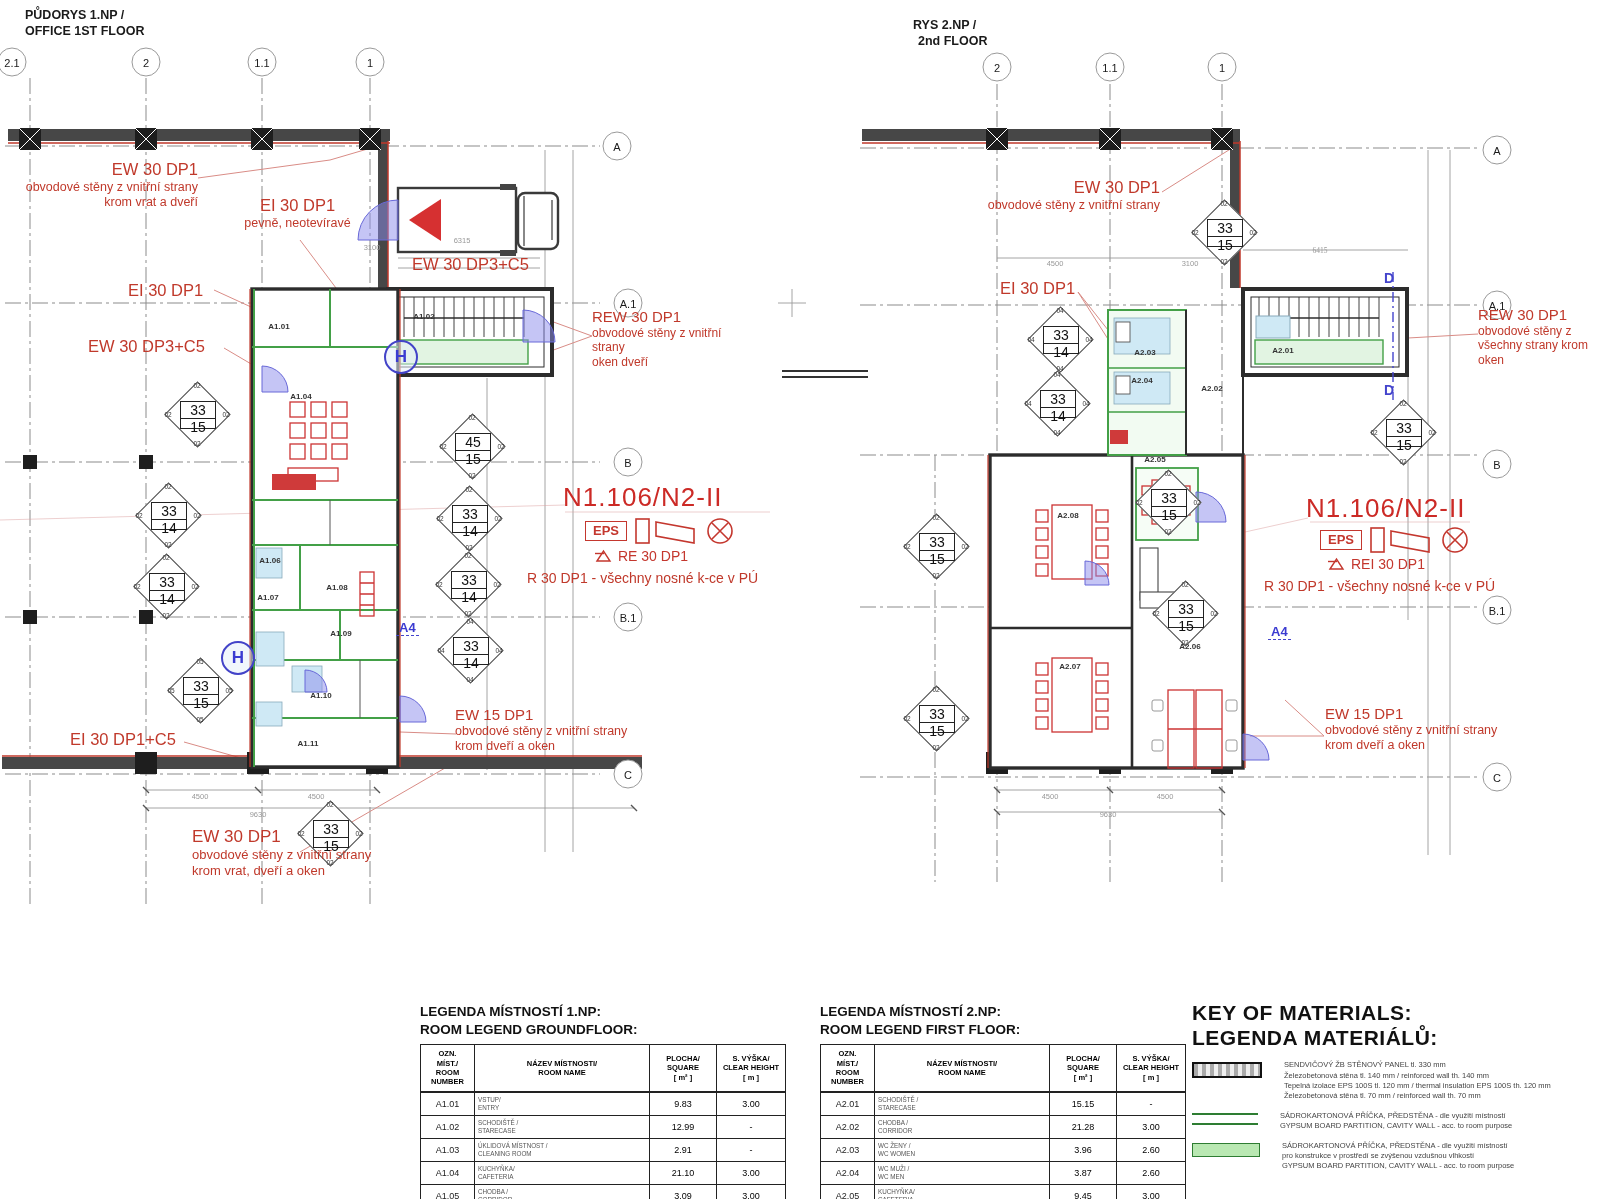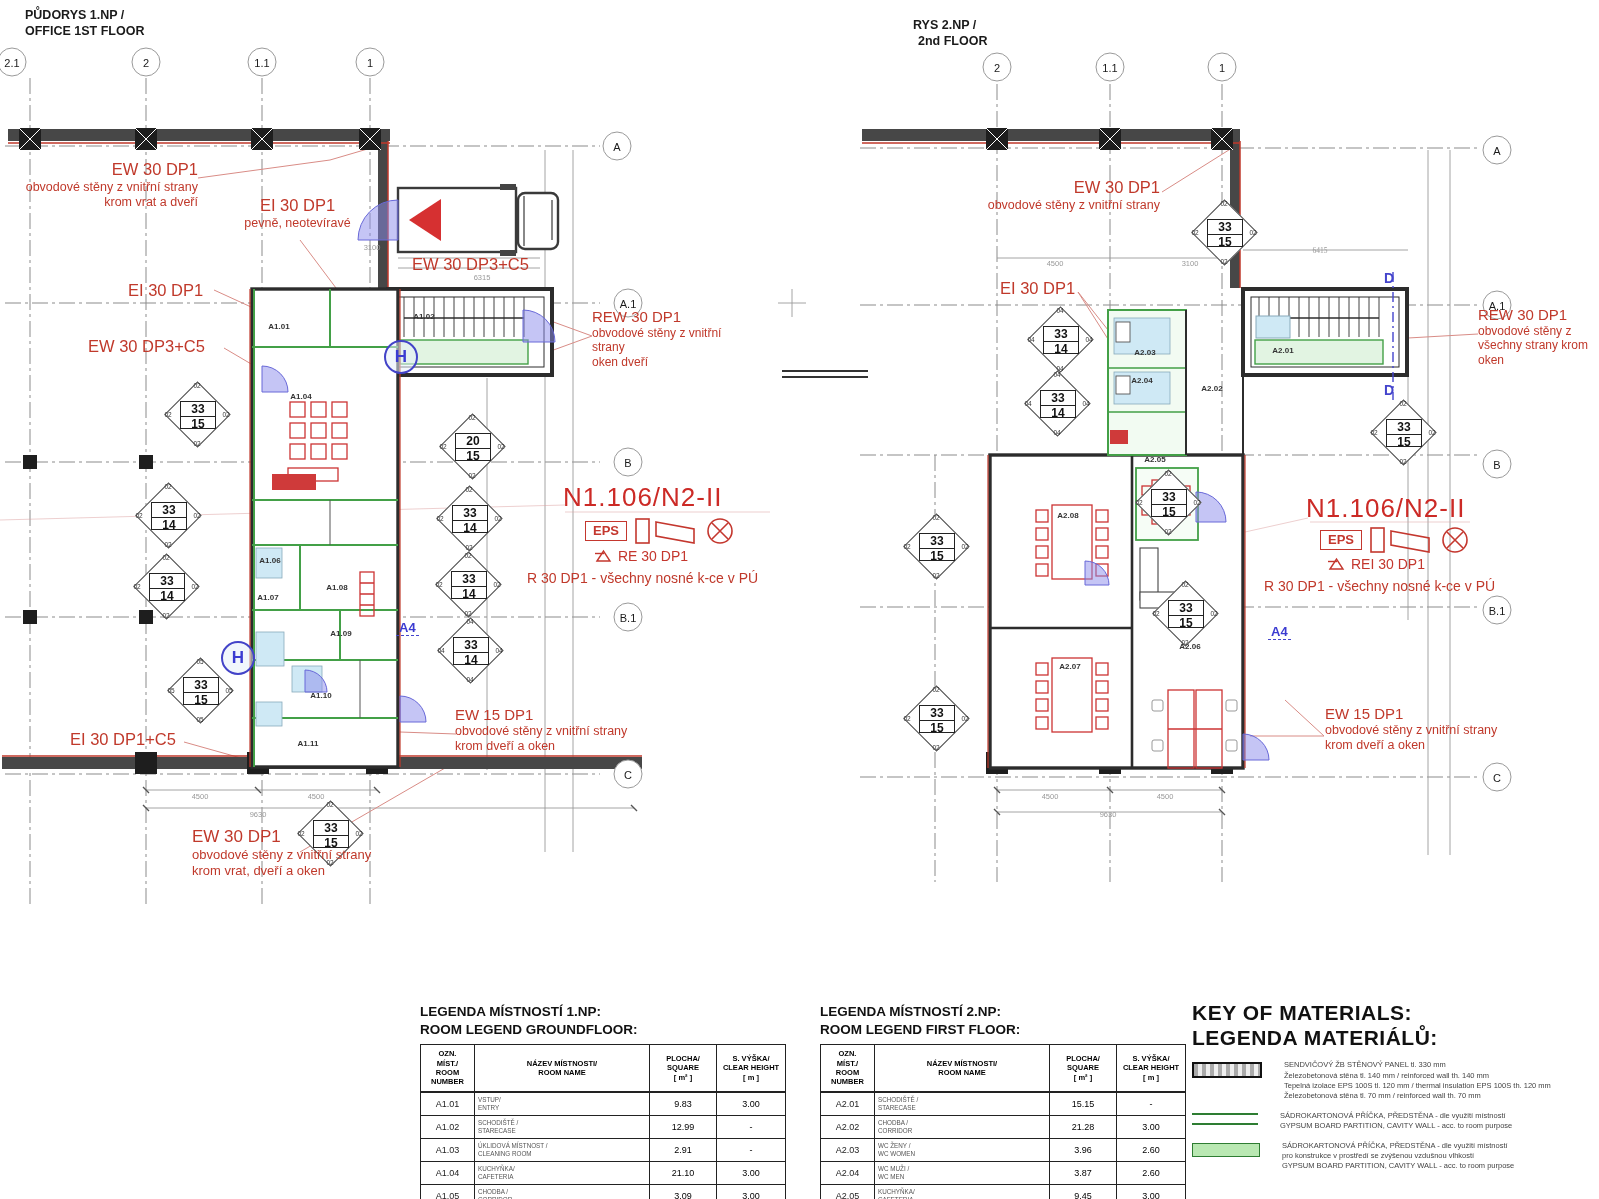--- a/index.html
+++ b/index.html
@@ -32,7 +32,7 @@
   .dmd{position:absolute;width:0;height:0;z-index:2}
   .dmd .sq{position:absolute;left:-23px;top:-23px;width:45px;height:45px;border:1px solid #4a4a4a;transform:rotate(45deg);background:#fff}
   .dmd .box{position:absolute;left:-17px;top:-13px;width:34px;height:26px;border:1.2px solid #222;background:#fff;display:flex;flex-direction:column}
-  .dmd .box b{flex:1;display:flex;align-items:center;justify-content:center;font-size:12px;font-weight:700;color:#111}
+  .dmd .box b{flex:1;display:flex;align-items:center;justify-content:center;font-size:14px;font-weight:400;color:#111}
   .dmd .box b:first-child{border-bottom:1.2px solid #222}
   .dmd .cr{position:absolute;font-size:6.5px;color:#333;transform:translate(-50%,-50%)}
   

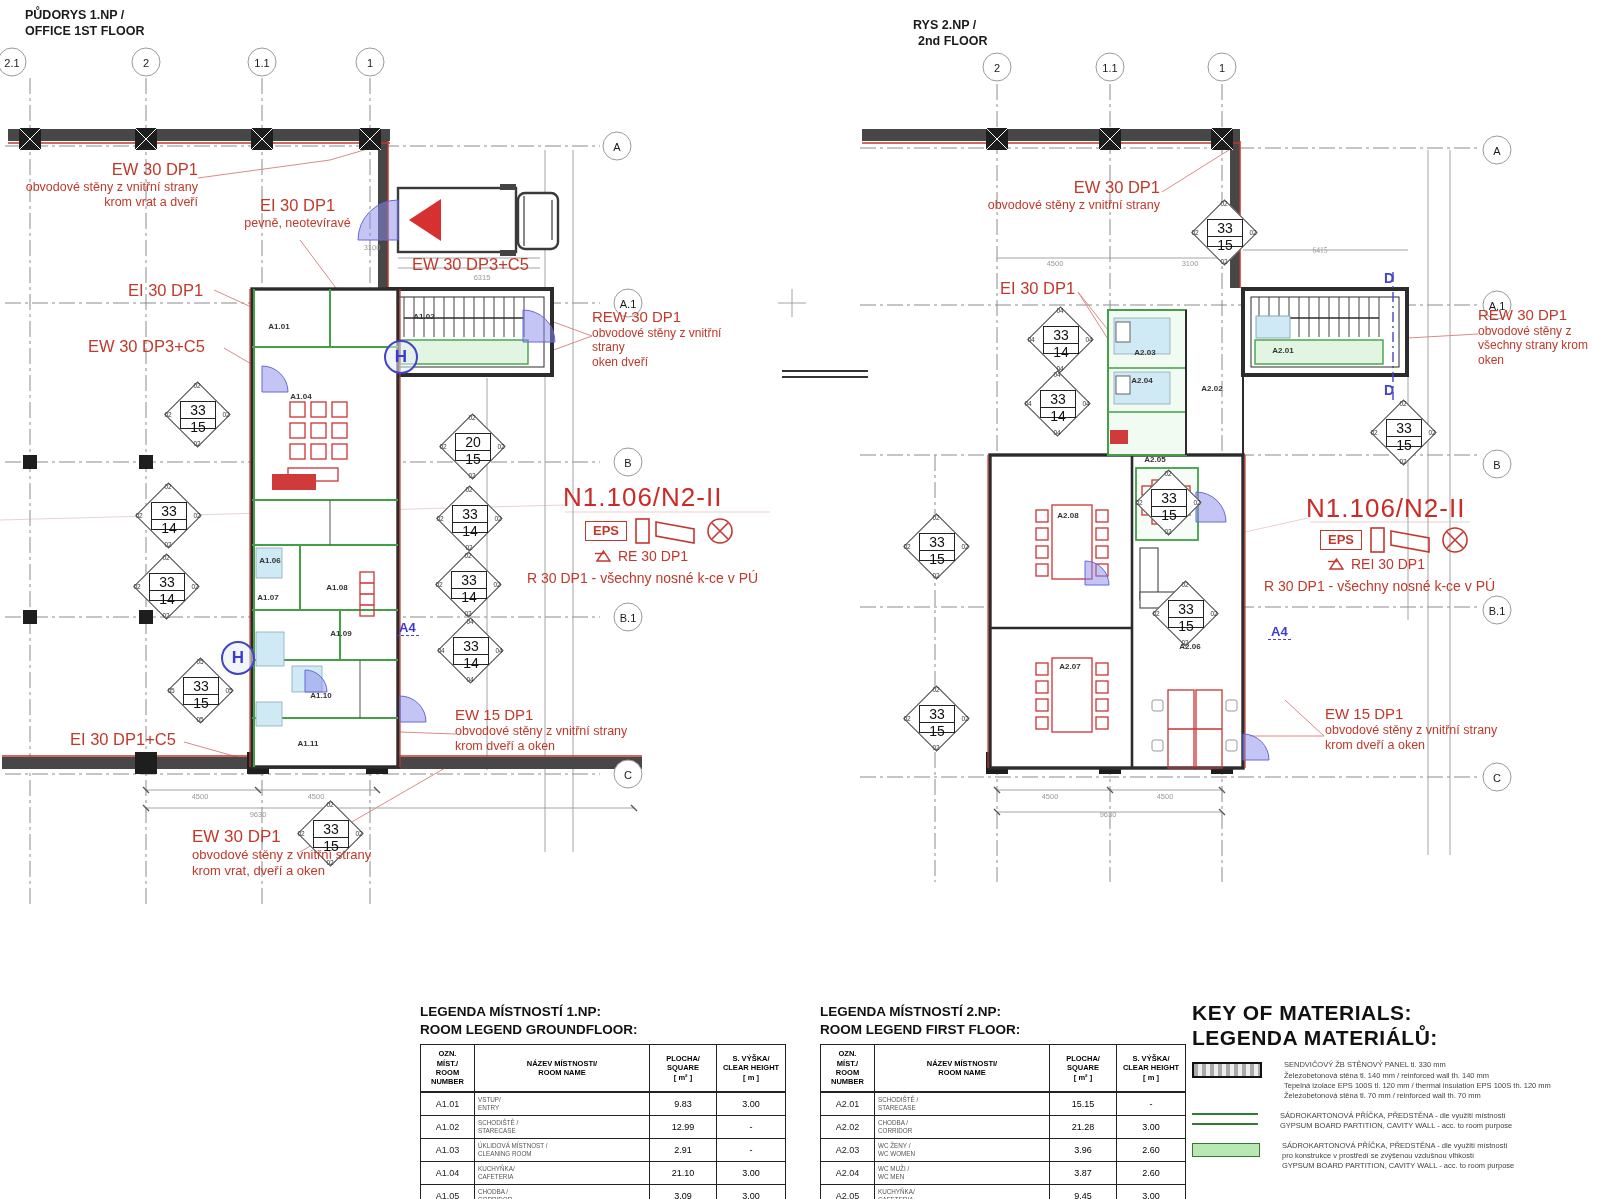--- a/index.html
+++ b/index.html
@@ -591,7 +591,7 @@
     <div class="rlabel" style="left: 321px; top: 695px;">A1.10</div>
     <div class="rlabel" style="left: 308px; top: 743px;">A1.11</div>
     <div class="dlabel" style="left: 372px; top: 247px;">3100</div>
-    <div class="dlabel" style="left: 482px; top: 240px; margin-top: 37px;">6315</div>
+    <div class="dlabel" style="left: 462px; top: 240px;">6315</div>
     <div class="dlabel" style="left: 200px; top: 796px;">4500</div>
     <div class="dlabel" style="left: 316px; top: 796px;">4500</div>
     <div class="dlabel" style="left: 258px; top: 814px;">9630</div>

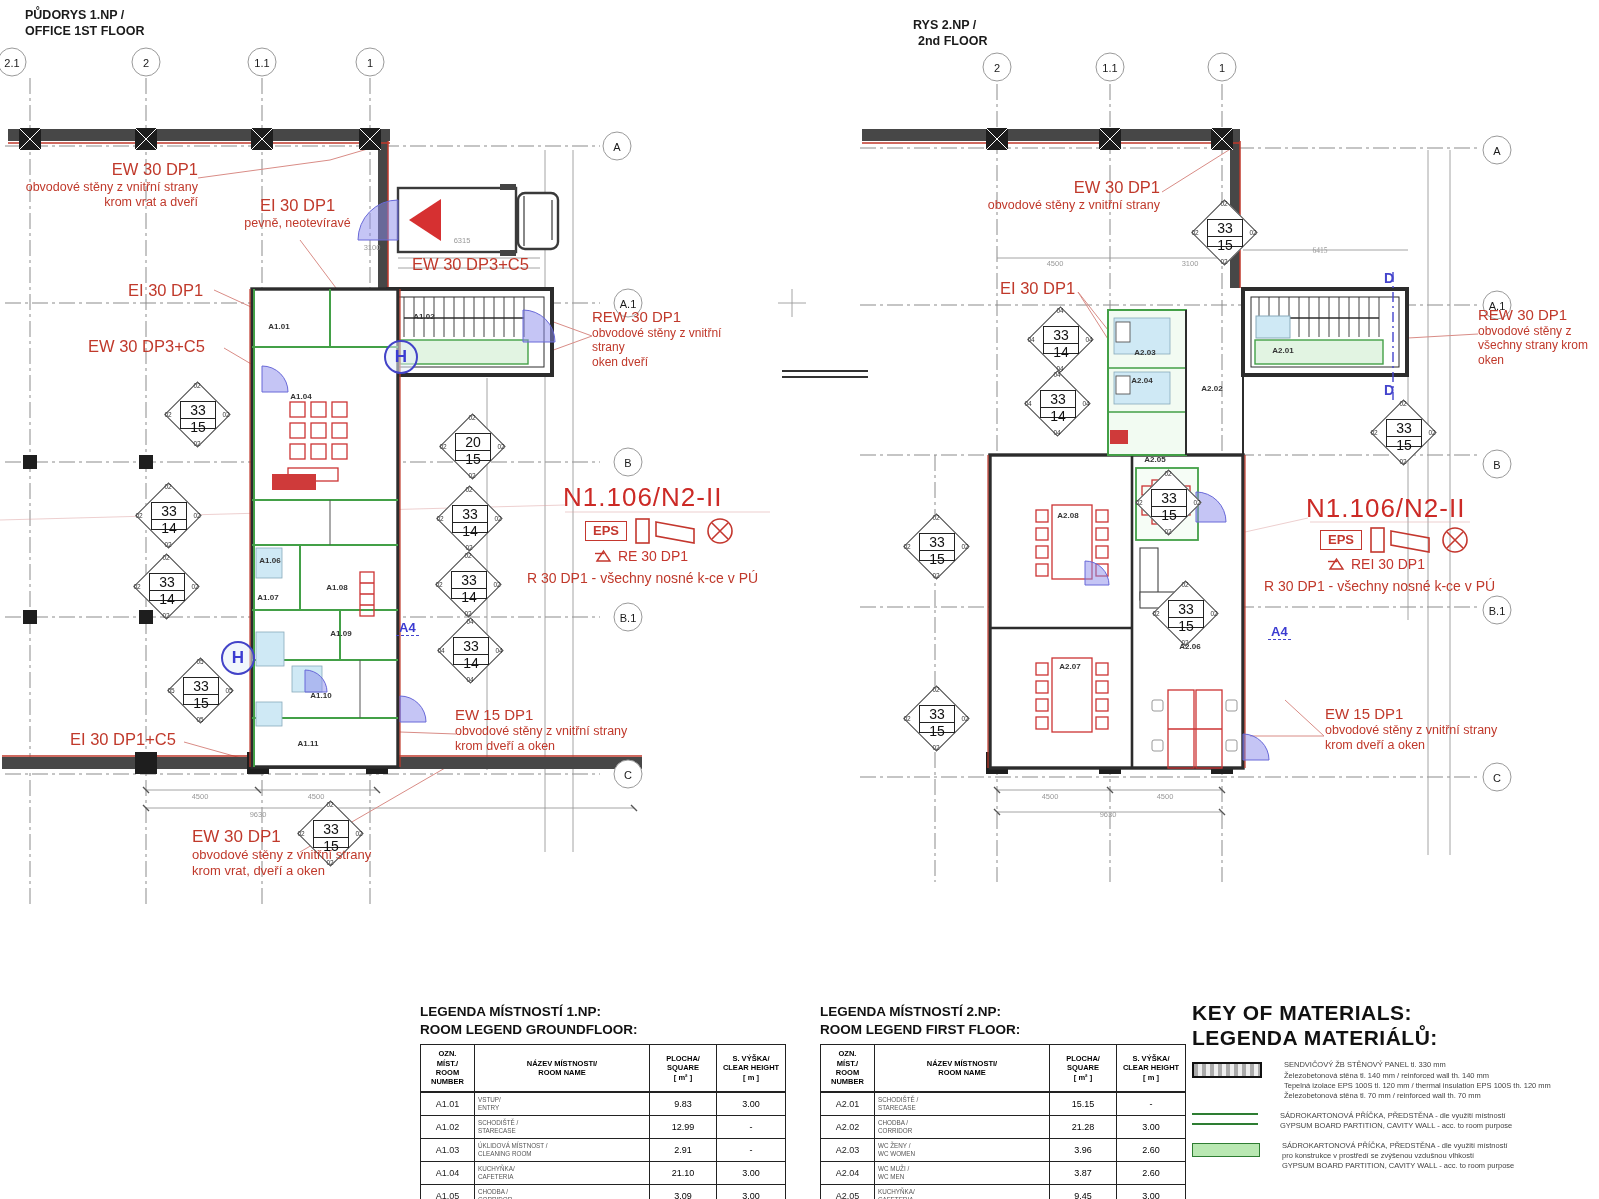--- a/index.html
+++ b/index.html
@@ -642,7 +642,7 @@
     <div class="dmd" style="left: 472px; top: 446px;">
       <span class="sq"></span>
       <div class="box">
-        <b>20</b>
+        <b>45</b>
         <b>15</b>
       </div>
       <span class="cr" style="left: 0px; top: -29px;">02</span>

